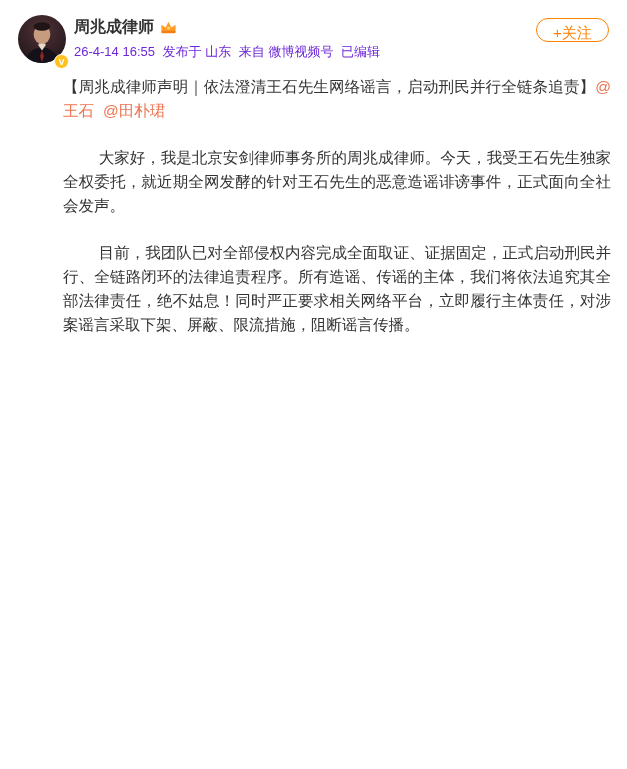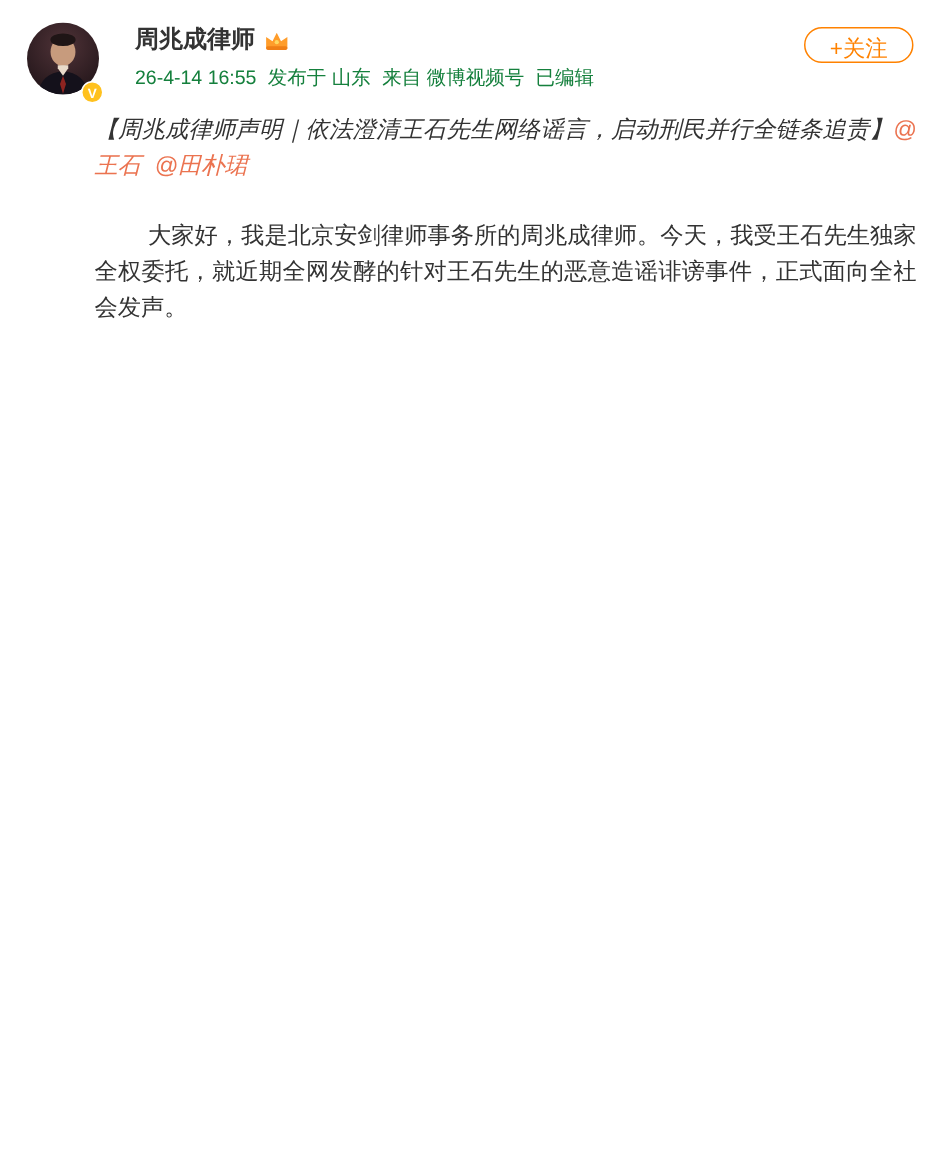--- a/index.html
+++ b/index.html
@@ -23,7 +23,7 @@
     color:#ffffff; font-size:9px; font-weight:bold;
     display:flex; align-items:center; justify-content:center;
   }
-  .user-col { margin-left:24px; padding-top:2px; min-width:0; }
+  .user-col { margin-left:8px; padding-top:2px; min-width:0; }
   .name-row { display:flex; align-items:center; gap:6px; }
   .username { font-size:16px; font-weight:bold; color:#333333; cursor:pointer; line-height:20px; }
   .crown { width:17px; height:15px; display:inline-block; }

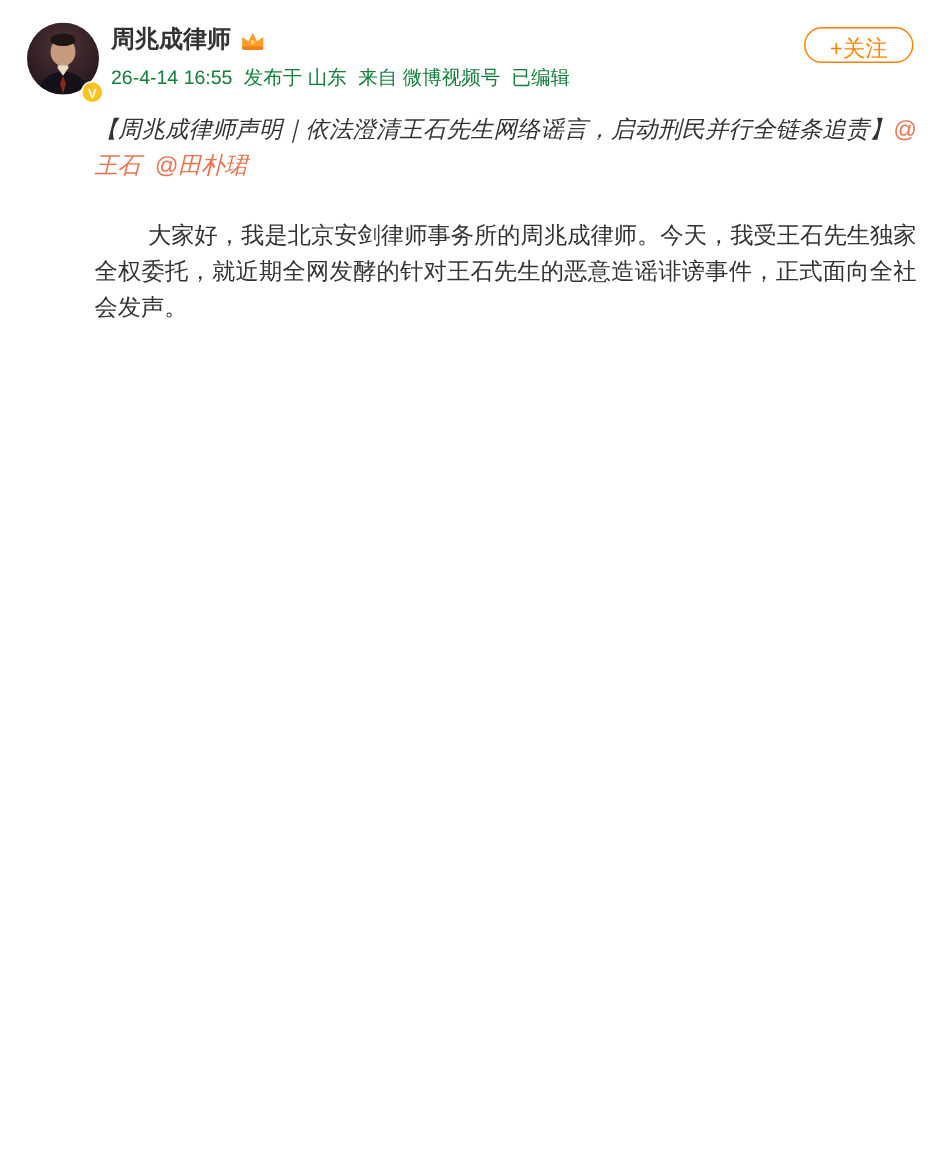--- a/index.html
+++ b/index.html
@@ -27,7 +27,7 @@
   .name-row { display:flex; align-items:center; gap:6px; }
   .username { font-size:16px; font-weight:bold; color:#333333; cursor:pointer; line-height:20px; }
   .crown { width:17px; height:15px; display:inline-block; }
-  .meta-row { margin-top:7px; font-size:13px; color:#15803d; line-height:15px; white-space:nowrap; }
+  .meta-row { margin-top:7px; font-size:13px; color:#6d28d9; line-height:15px; white-space:nowrap; }
   .meta-row span { margin-right:4px; }
   .edited { cursor:pointer; }
   .follow-btn {

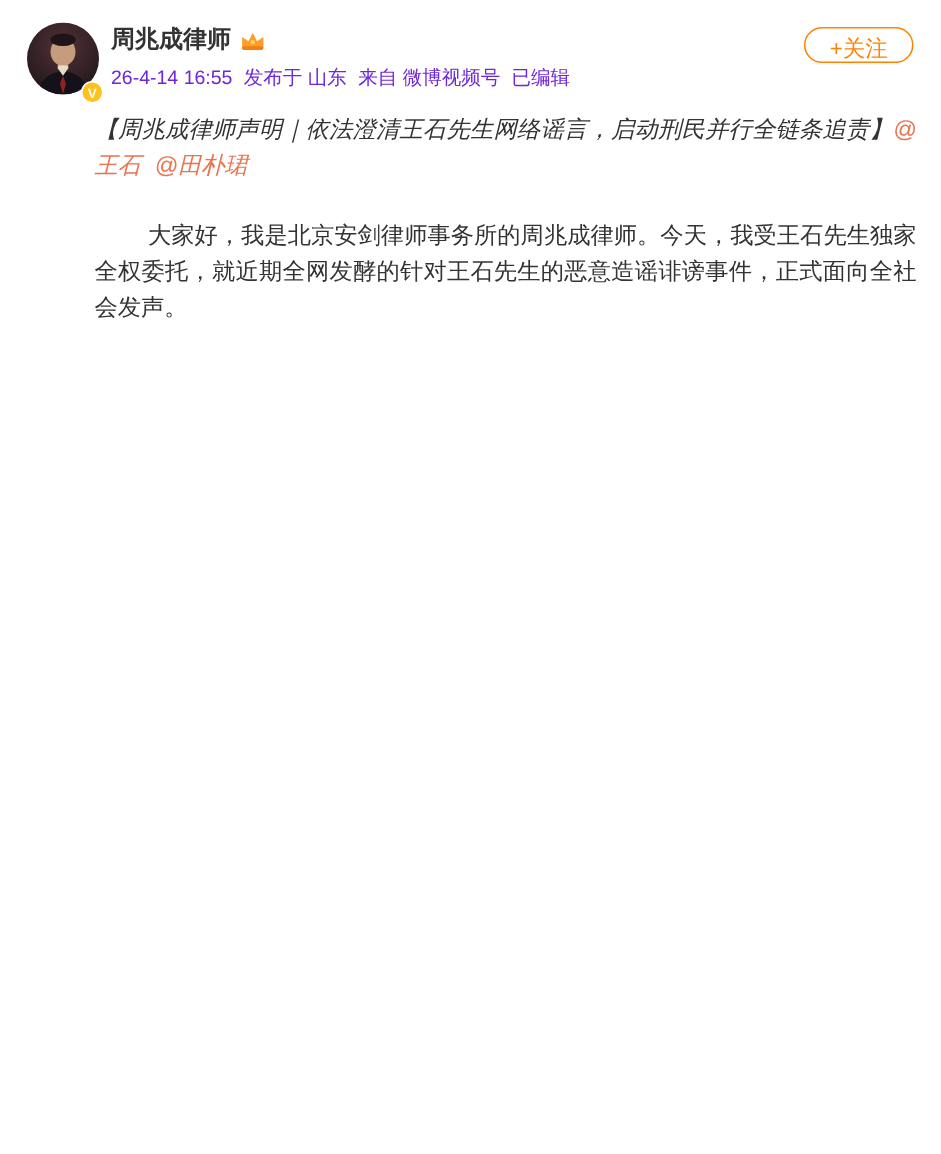--- a/index.html
+++ b/index.html
@@ -46,7 +46,7 @@
   }
   .content p { margin-bottom:23px; }
   .para { text-indent:2.3em;font-family:Liberation Serif, serif; }
-  .title-para { text-indent:0;font-style:italic; }
+  .title-para { text-indent:0; }
   .mention { color:#eb7350; text-decoration:none; cursor:pointer; }
   .mention + .mention { margin-left:0.3em; }
 </style>

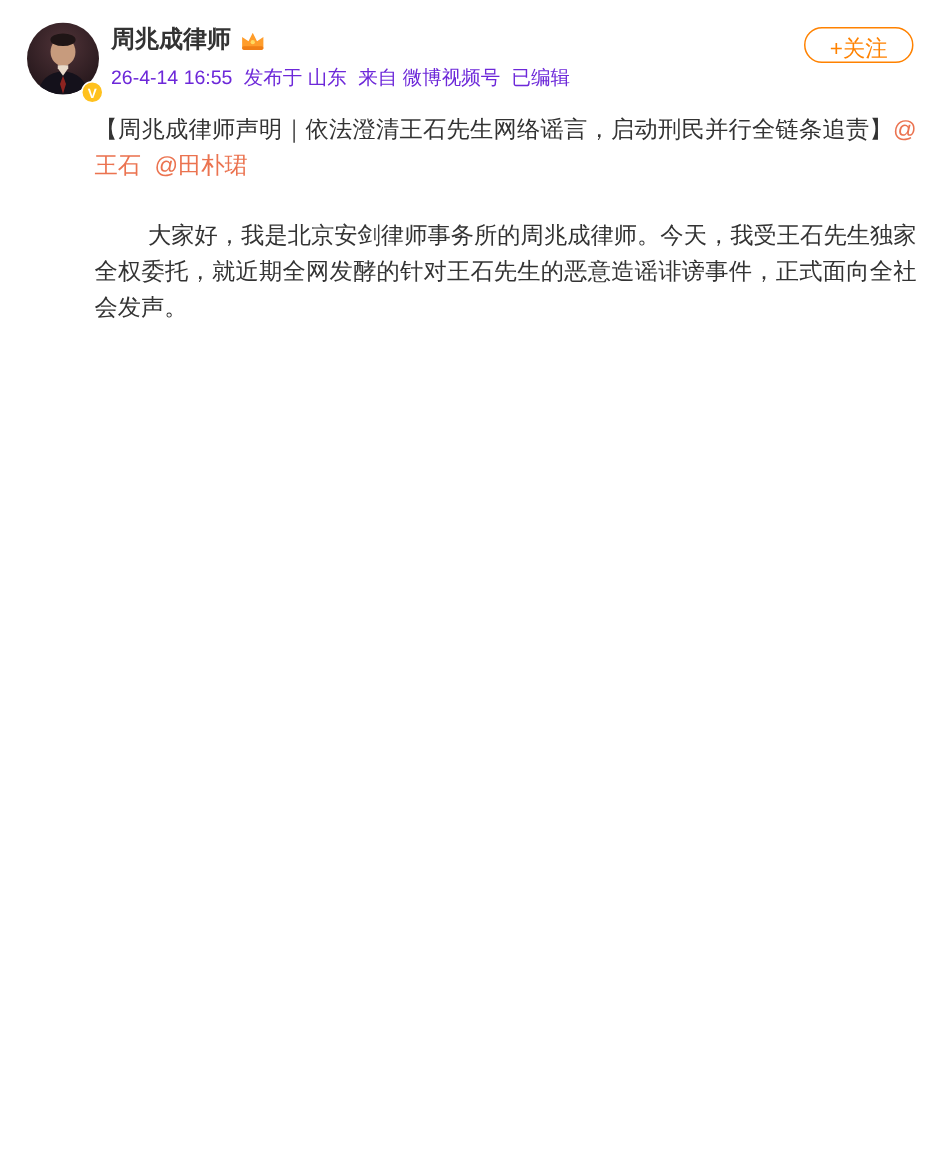--- a/index.html
+++ b/index.html
@@ -98,6 +98,7 @@
   <div class="content">
     <p class="title-para"><span>【周兆成律师声明｜依法澄清王石先生网络谣言，启动刑民并行全链条追责】</span><a class="mention">@王石</a> <a class="mention">@田朴珺</a></p>
     <p class="para">大家好，我是北京安剑律师事务所的周兆成律师。今天，我受王石先生独家全权委托，就近期全网发酵的针对王石先生的恶意造谣诽谤事件，正式面向全社会发声。</p>
+    <p class="para">目前，我团队已对全部侵权内容完成全面取证、证据固定，正式启动刑民并行、全链路闭环的法律追责程序。所有造谣、传谣的主体，我们将依法追究其全部法律责任，绝不姑息！同时严正要求相关网络平台，立即履行主体责任，对涉案谣言采取下架、屏蔽、限流措施，阻断谣言传播。</p>
   </div>
 
 </div>

